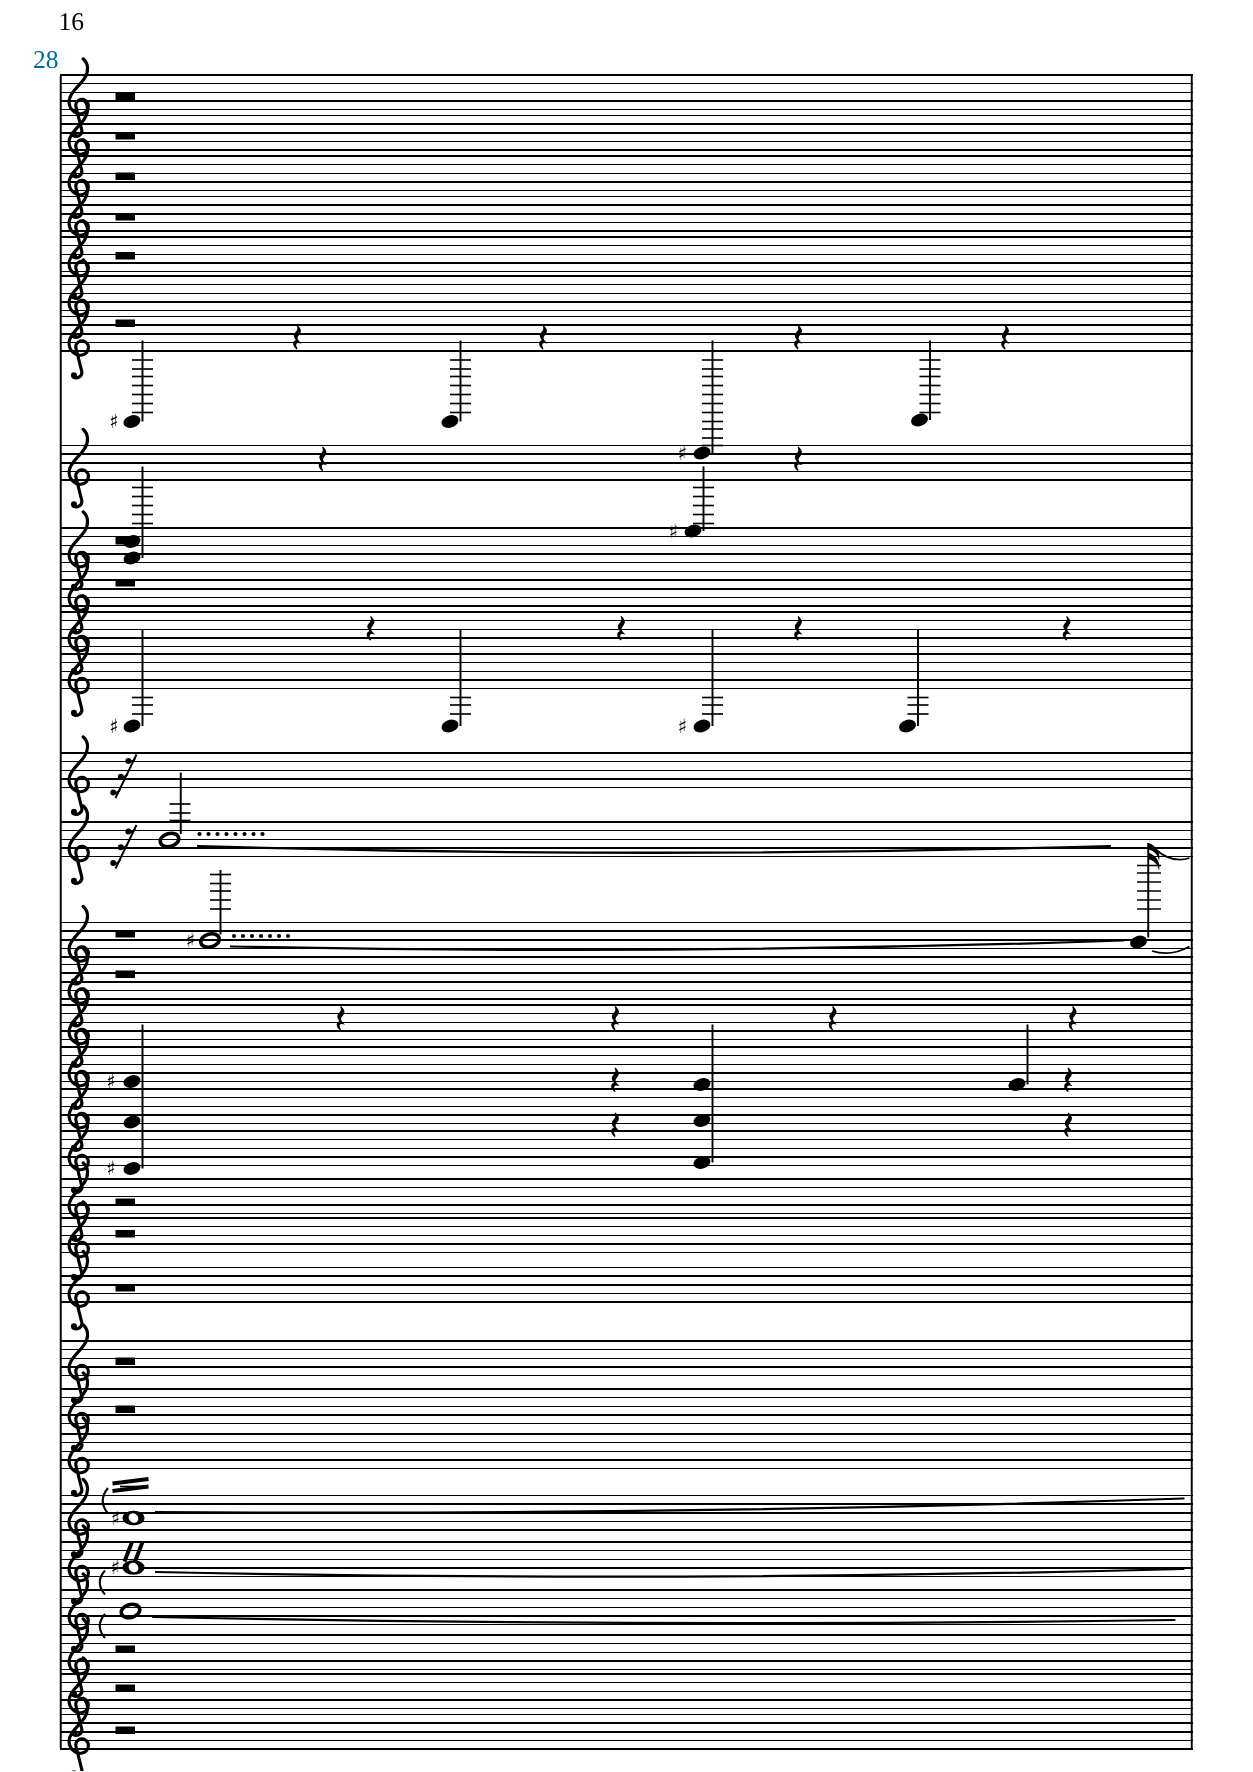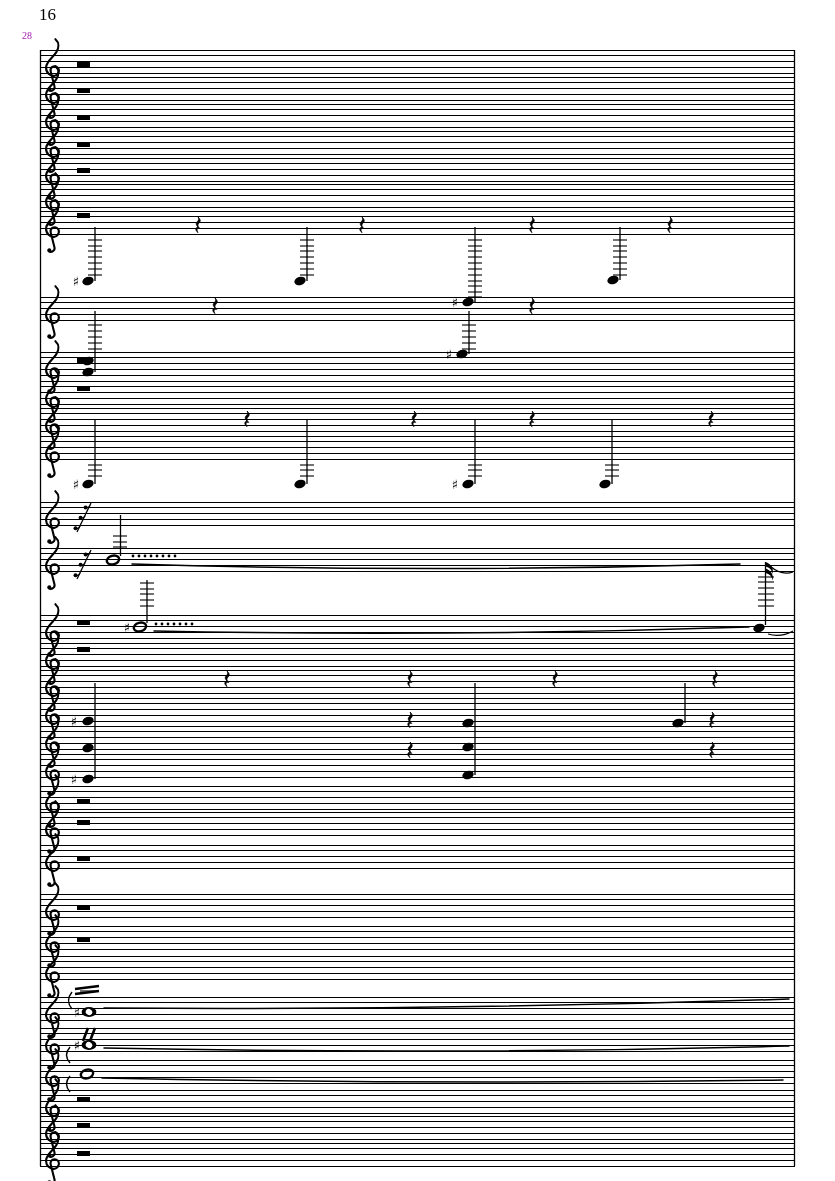--- a/index.html
+++ b/index.html
@@ -16,7 +16,7 @@
   }
   .measurenum{
     position:absolute;left:22px;top:30px;
-    font-size:10px;color:#a21caf;
+    font-size:17px;color:#0369a1;
   }
   svg{position:absolute;left:0;top:0;}
 </style>

